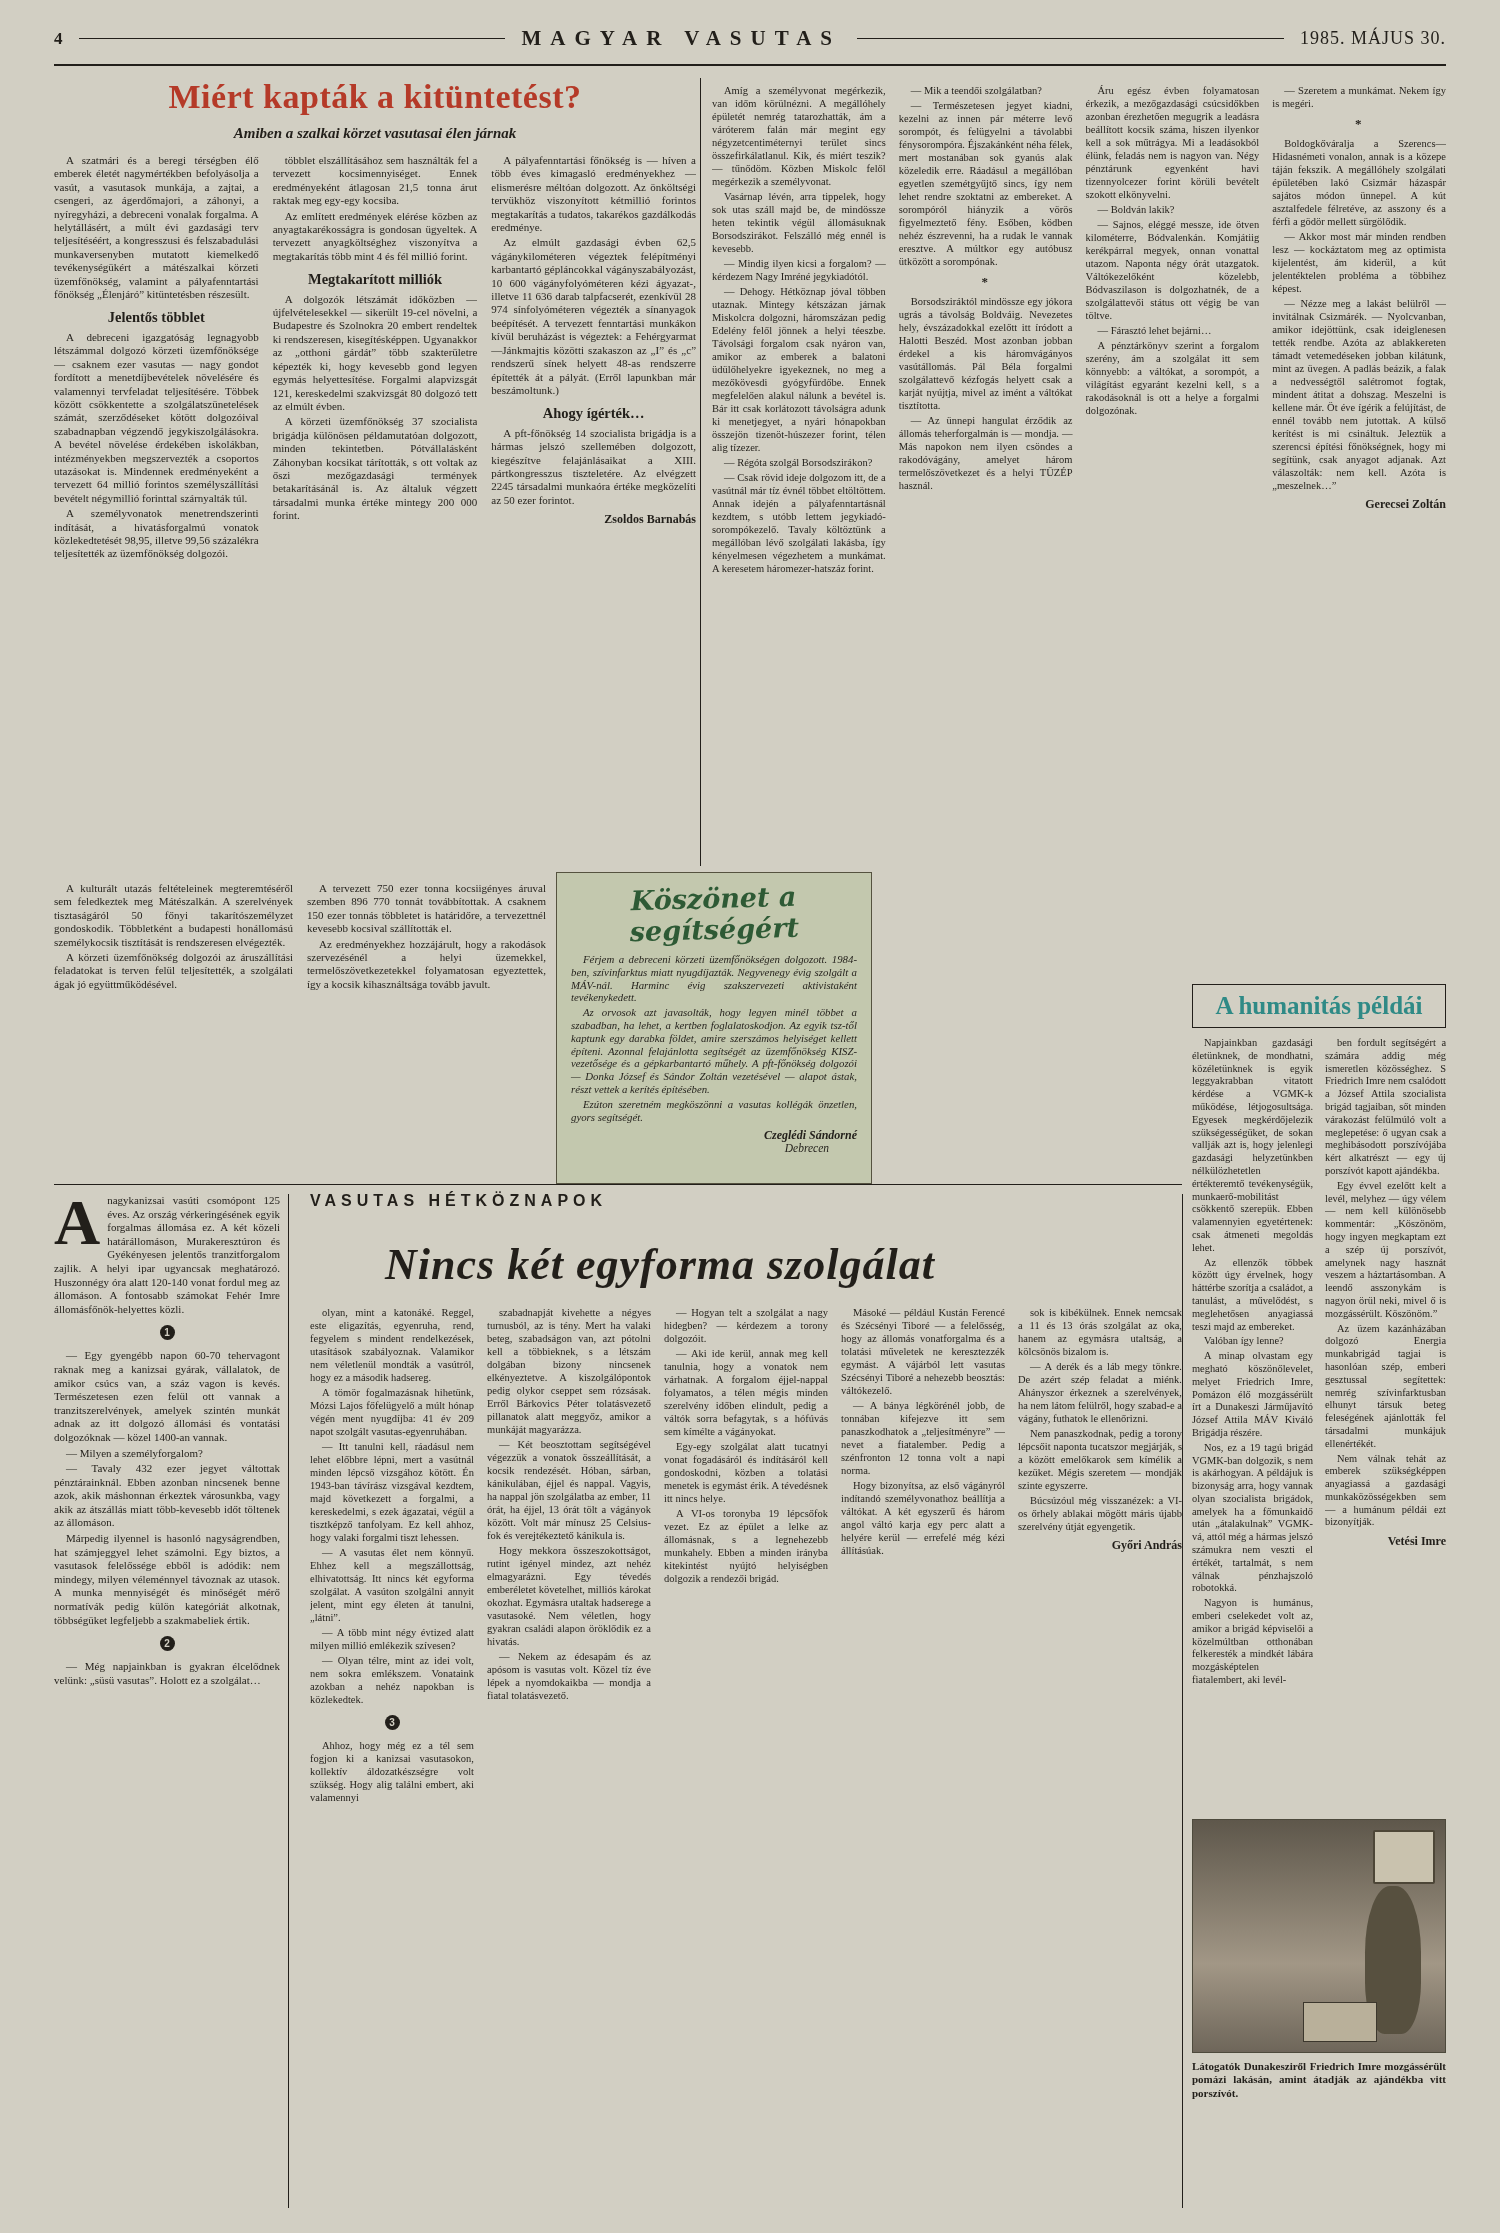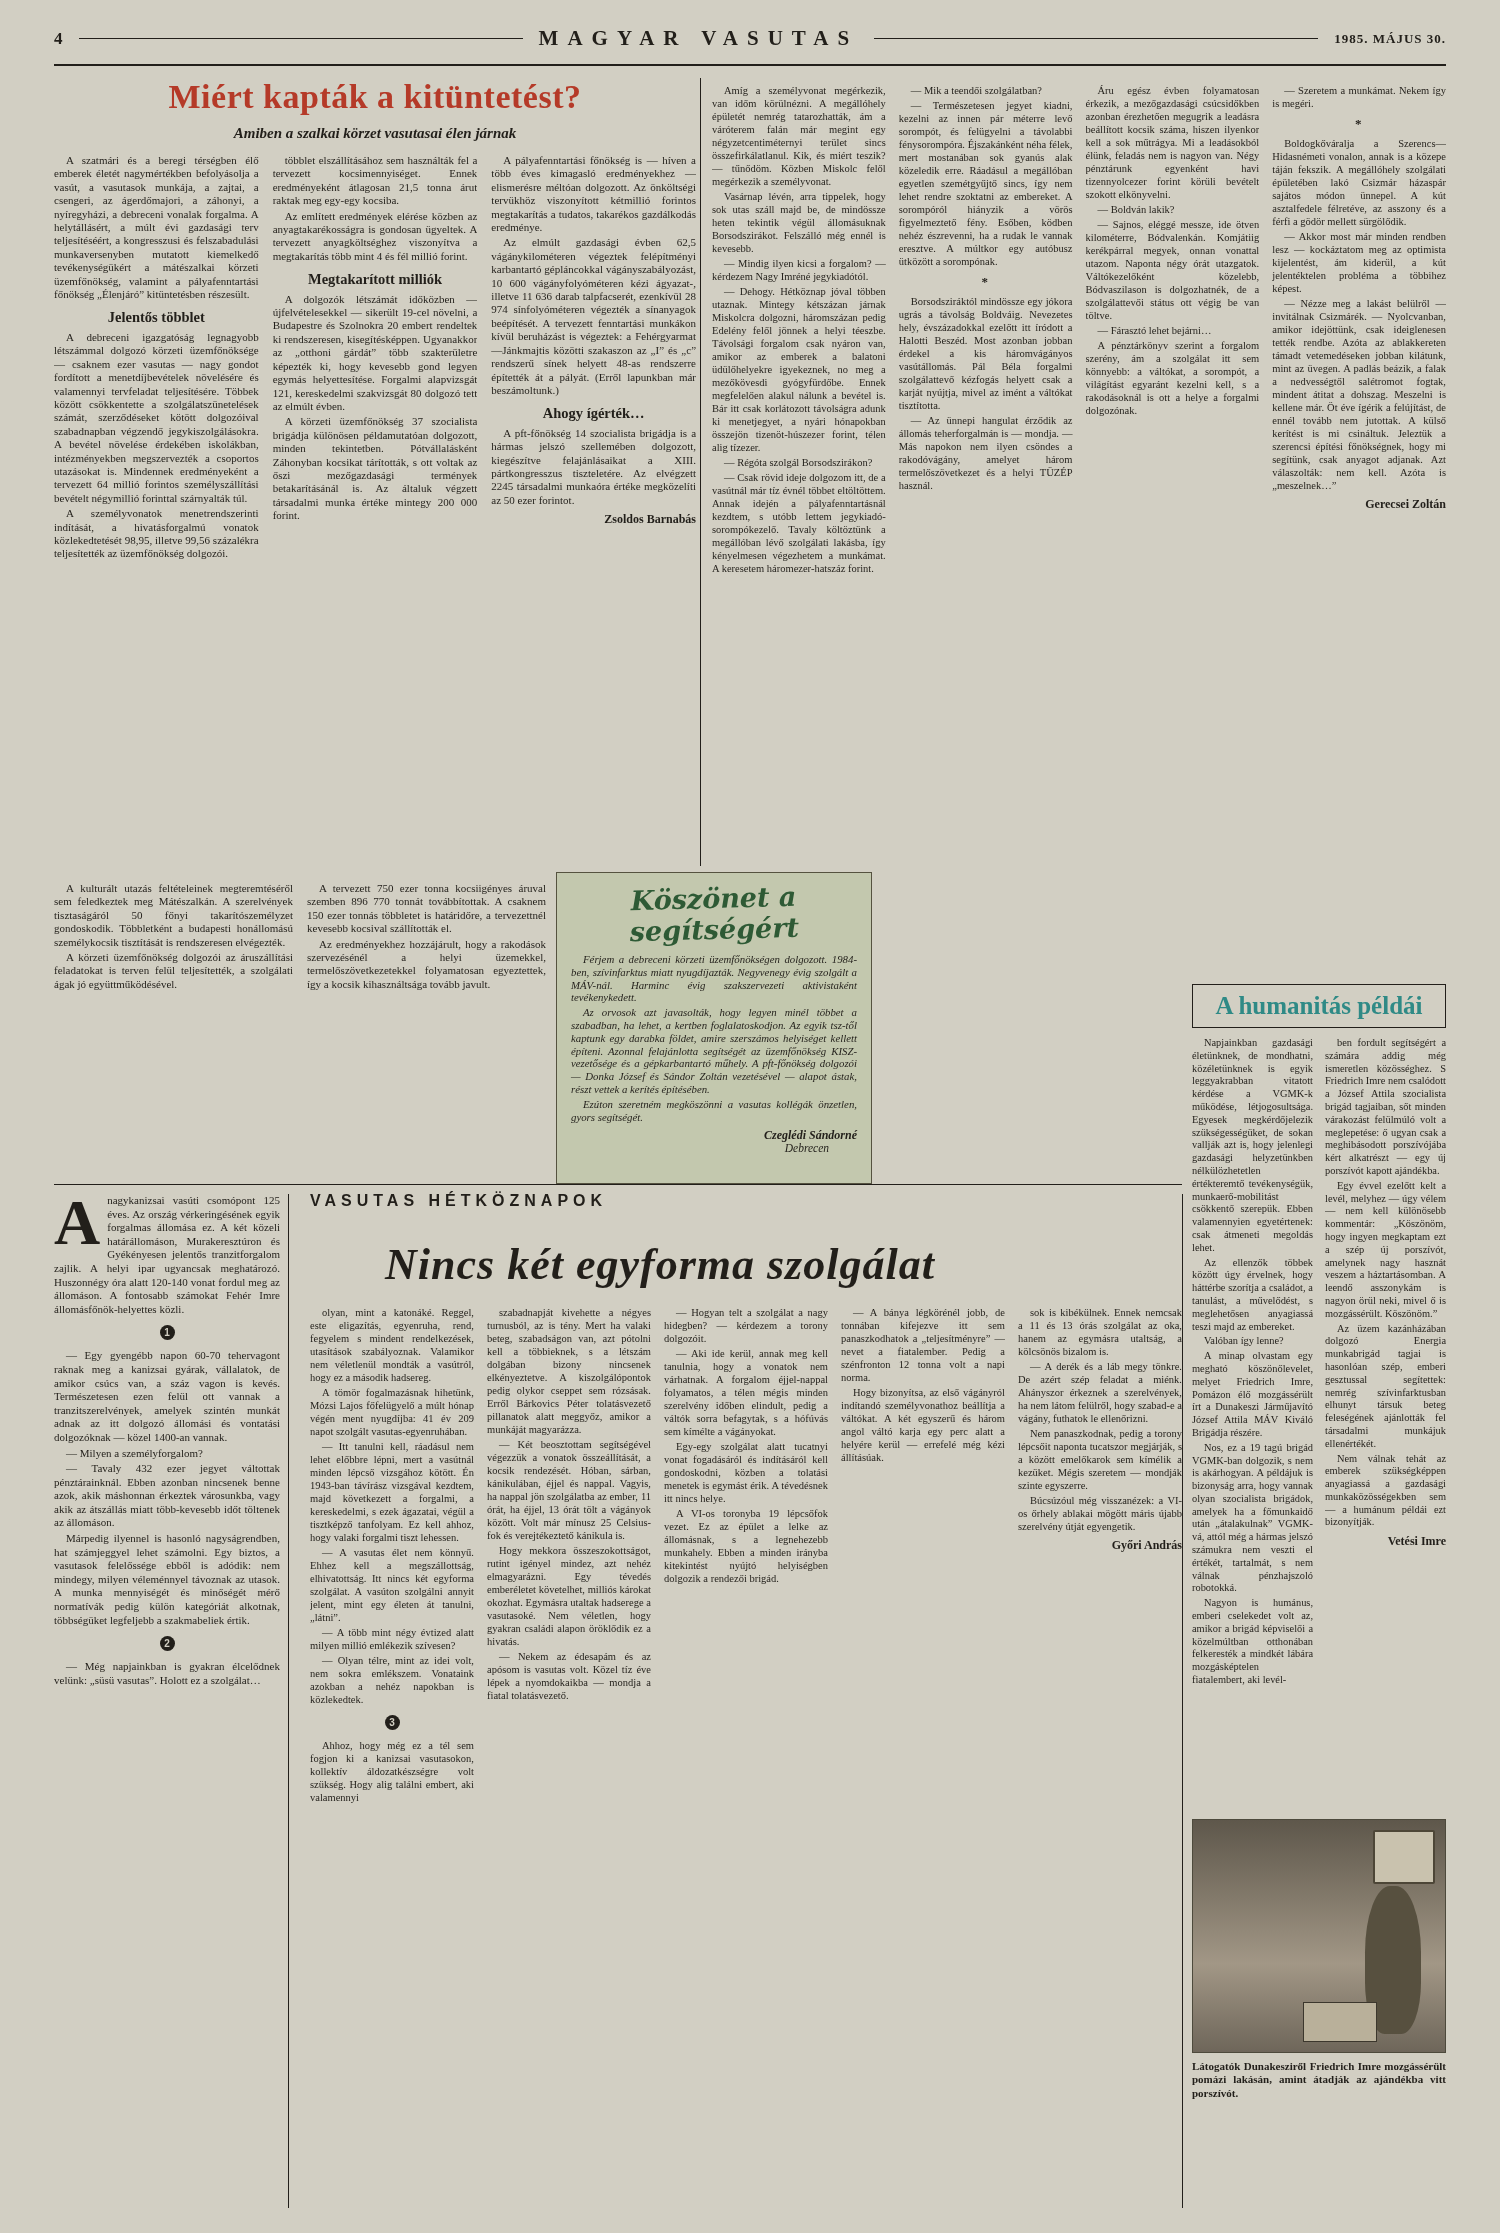--- a/index.html
+++ b/index.html
@@ -19,7 +19,7 @@
   .pageno{font-weight:bold;font-size:17px}
   .head-line{flex:1;border-top:1px solid var(--ink,#221f1a);height:0}
   .masthead{font-size:21px;font-weight:bold;letter-spacing:9px;white-space:nowrap}
-  .dateline{font-size:13px;letter-spacing:1px;font-weight:bold}
+  .dateline{font-size:18px;letter-spacing:1px;font-weight:normal}
 
   
   .cols{display:flex;align-items:flex-start}

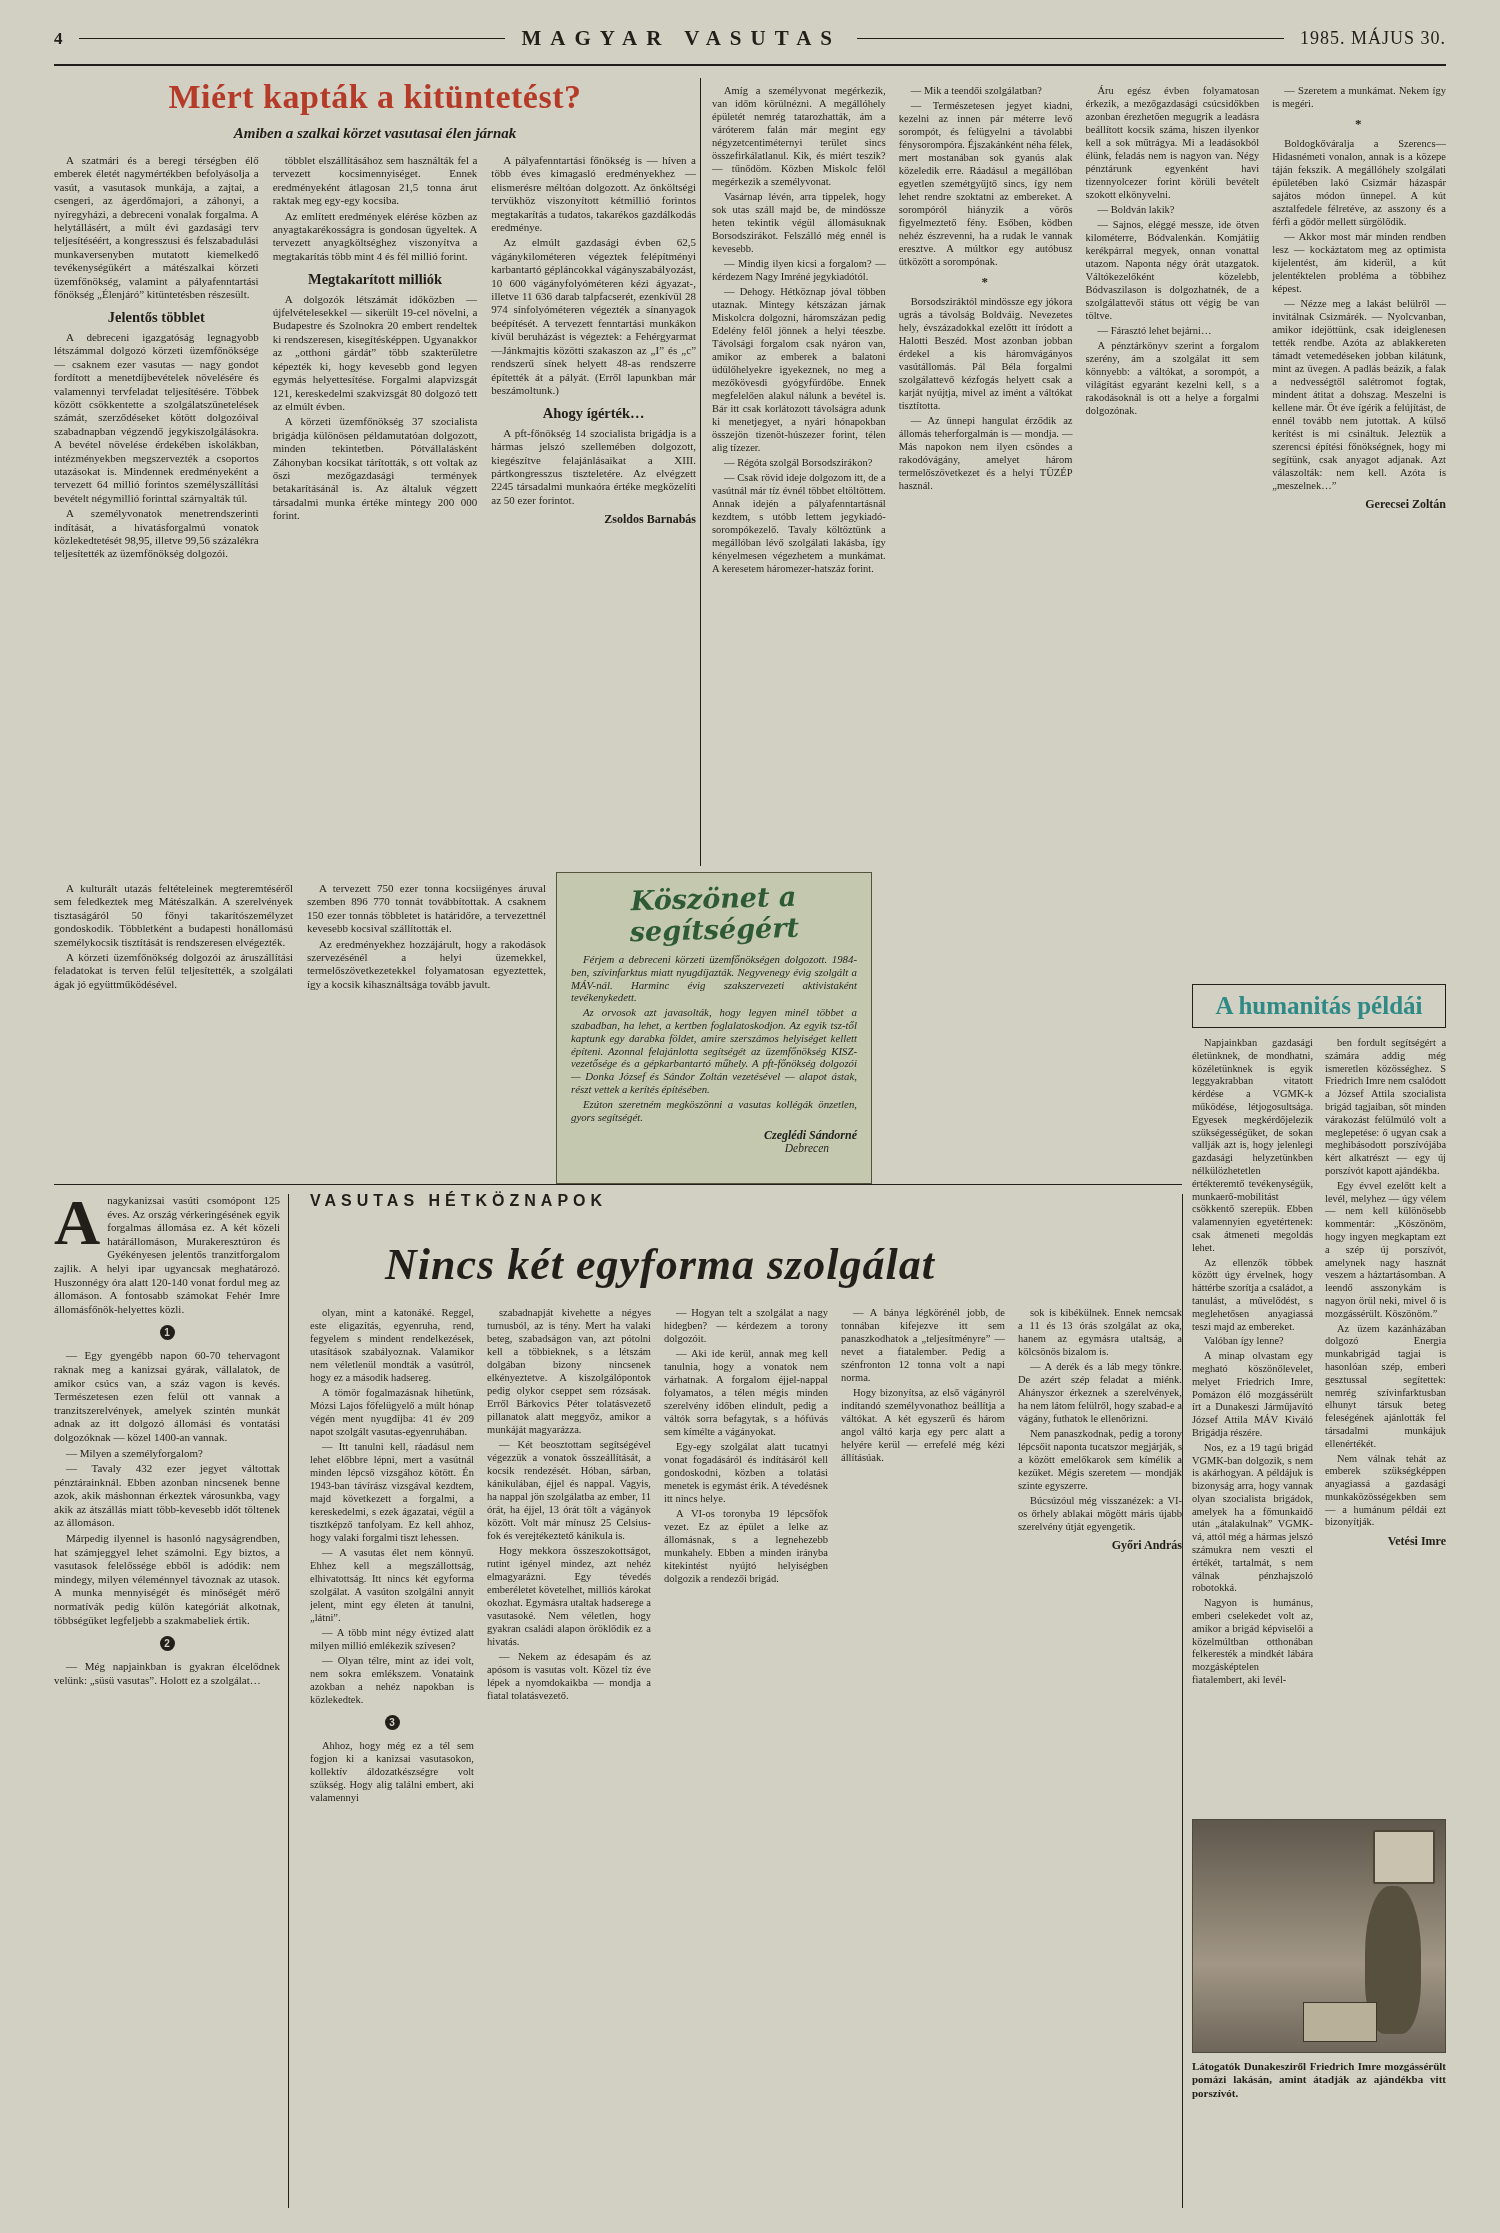--- a/index.html
+++ b/index.html
@@ -266,6 +266,7 @@
         <div class="fl-p">A VI-os toronyba 19 lépcsőfok vezet. Ez az épület a lelke az állomásnak, s a legnehezebb munkahely. Ebben a minden irányba kitekintést nyújtó helyiségben dolgozik a rendezői brigád.</div>
       </div>
     <div class="col">
+        <div class="fl-p">Másoké — például Kustán Ferencé és Szécsényi Tiboré — a felelősség, hogy az állomás vonatforgalma és a tolatási műveletek ne keresztezzék egymást. A vájárból lett vasutas Szécsényi Tiboré a nehezebb beosztás: váltókezelő.</div>
         <div class="fl-p">— A bánya légkörénél jobb, de tonnában kifejezve itt sem panaszkodhatok a „teljesítményre” — nevet a fiatalember. Pedig a szénfronton 12 tonna volt a napi norma.</div>
         <div class="fl-p">Hogy bizonyítsa, az első vágányról indítandó személyvonathoz beállítja a váltókat. A két egyszerű és három angol váltó karja egy perc alatt a helyére kerül — errefelé még kézi állításúak.</div>
       </div>

